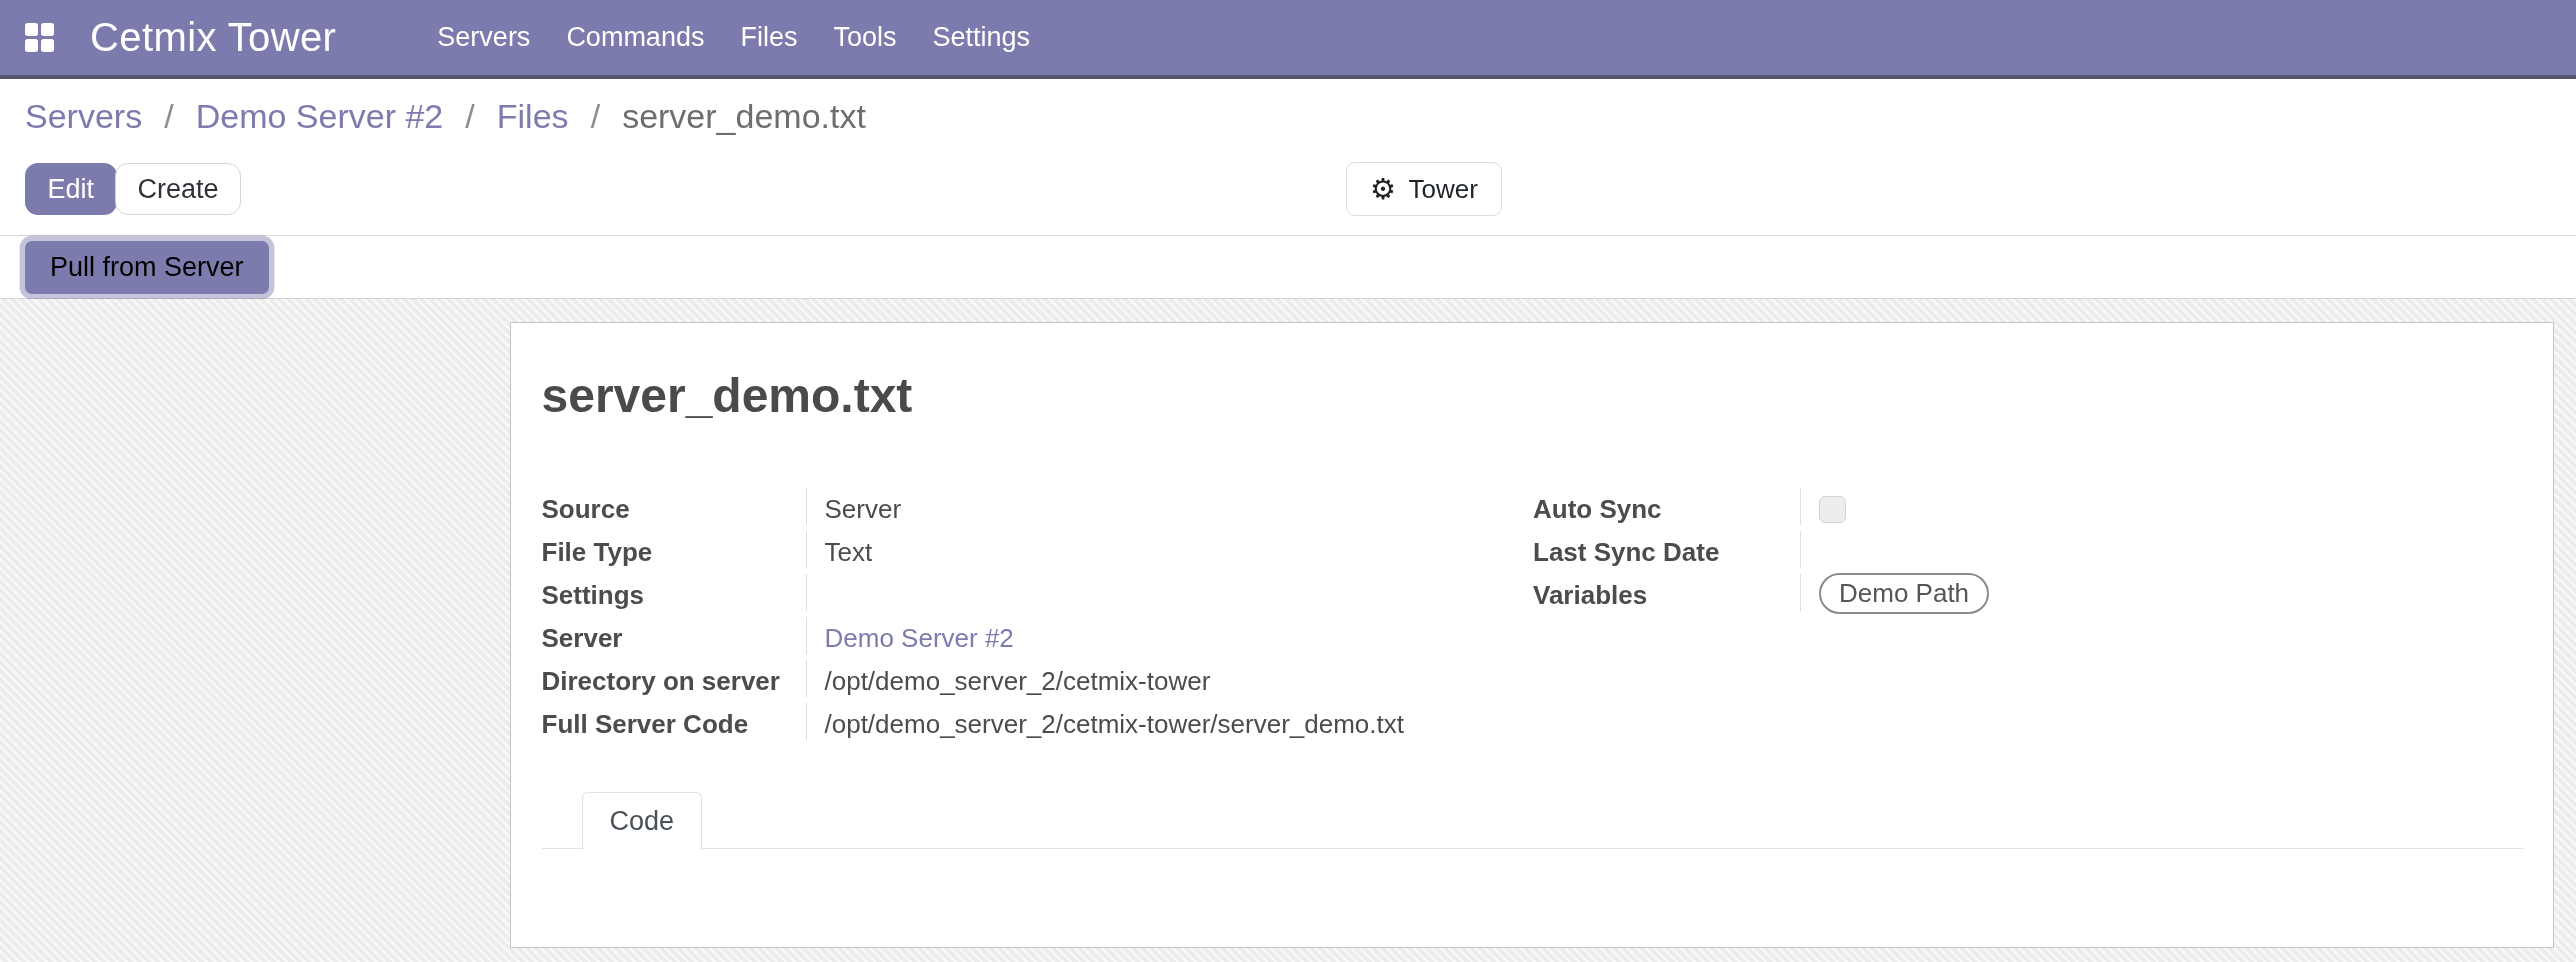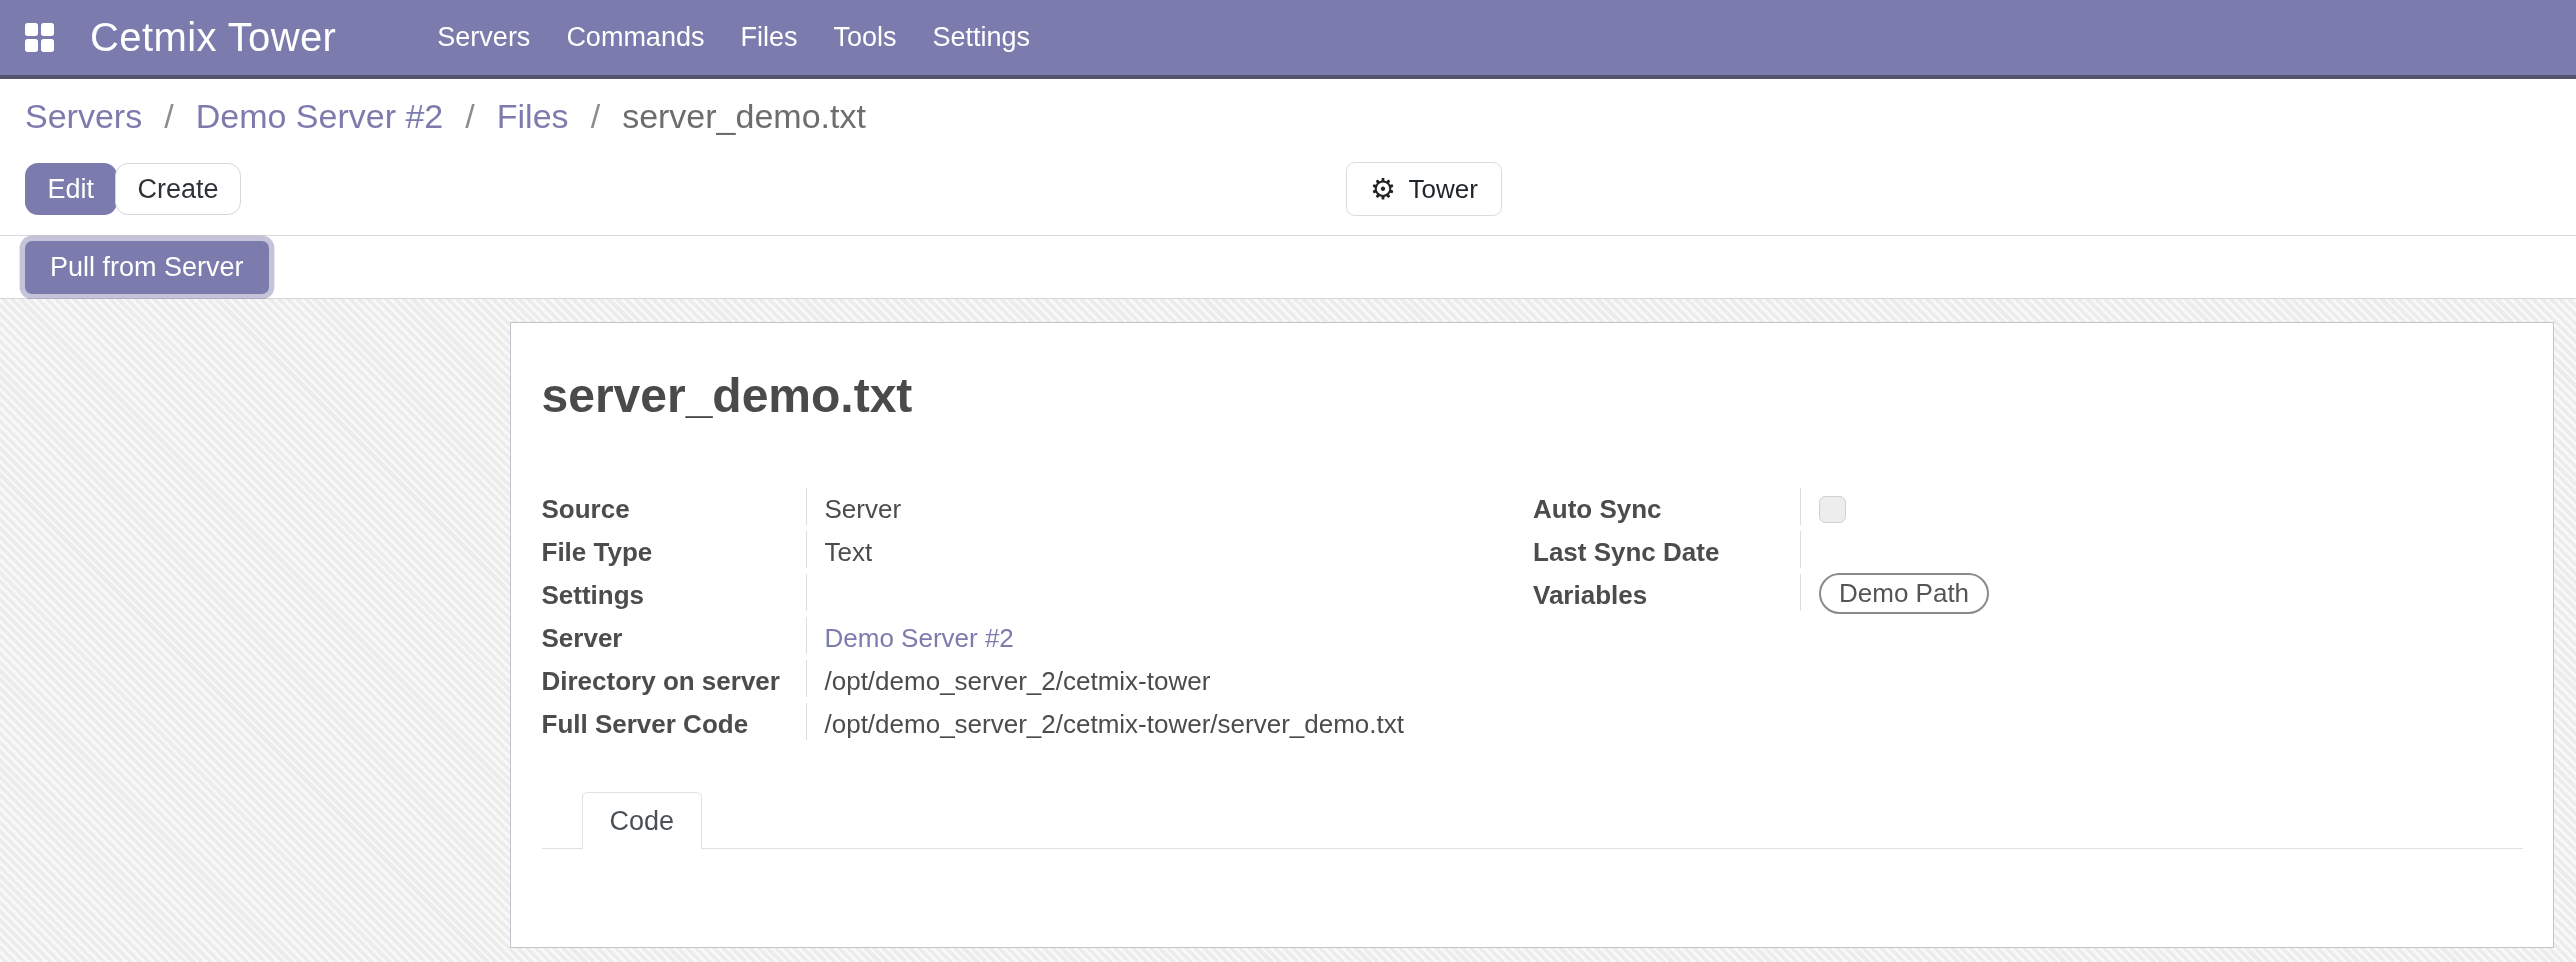--- a/index.html
+++ b/index.html
@@ -55,7 +55,7 @@
   .pull-btn {
     position:absolute; left:25px; top:4.5px; height:53px; padding:0 25px;
     display:flex; align-items:center;
-    background:#7C7BAD; color:#ffffff; font-size:27px; font-weight:500;
+    background:#7C7BAD; color:#000000; font-size:27px; font-weight:500;
     border:none; border-radius:7.2px; cursor:pointer; font-family:inherit;
     box-shadow:0 0 0 5.4px rgba(124,123,173,.45);
   }

